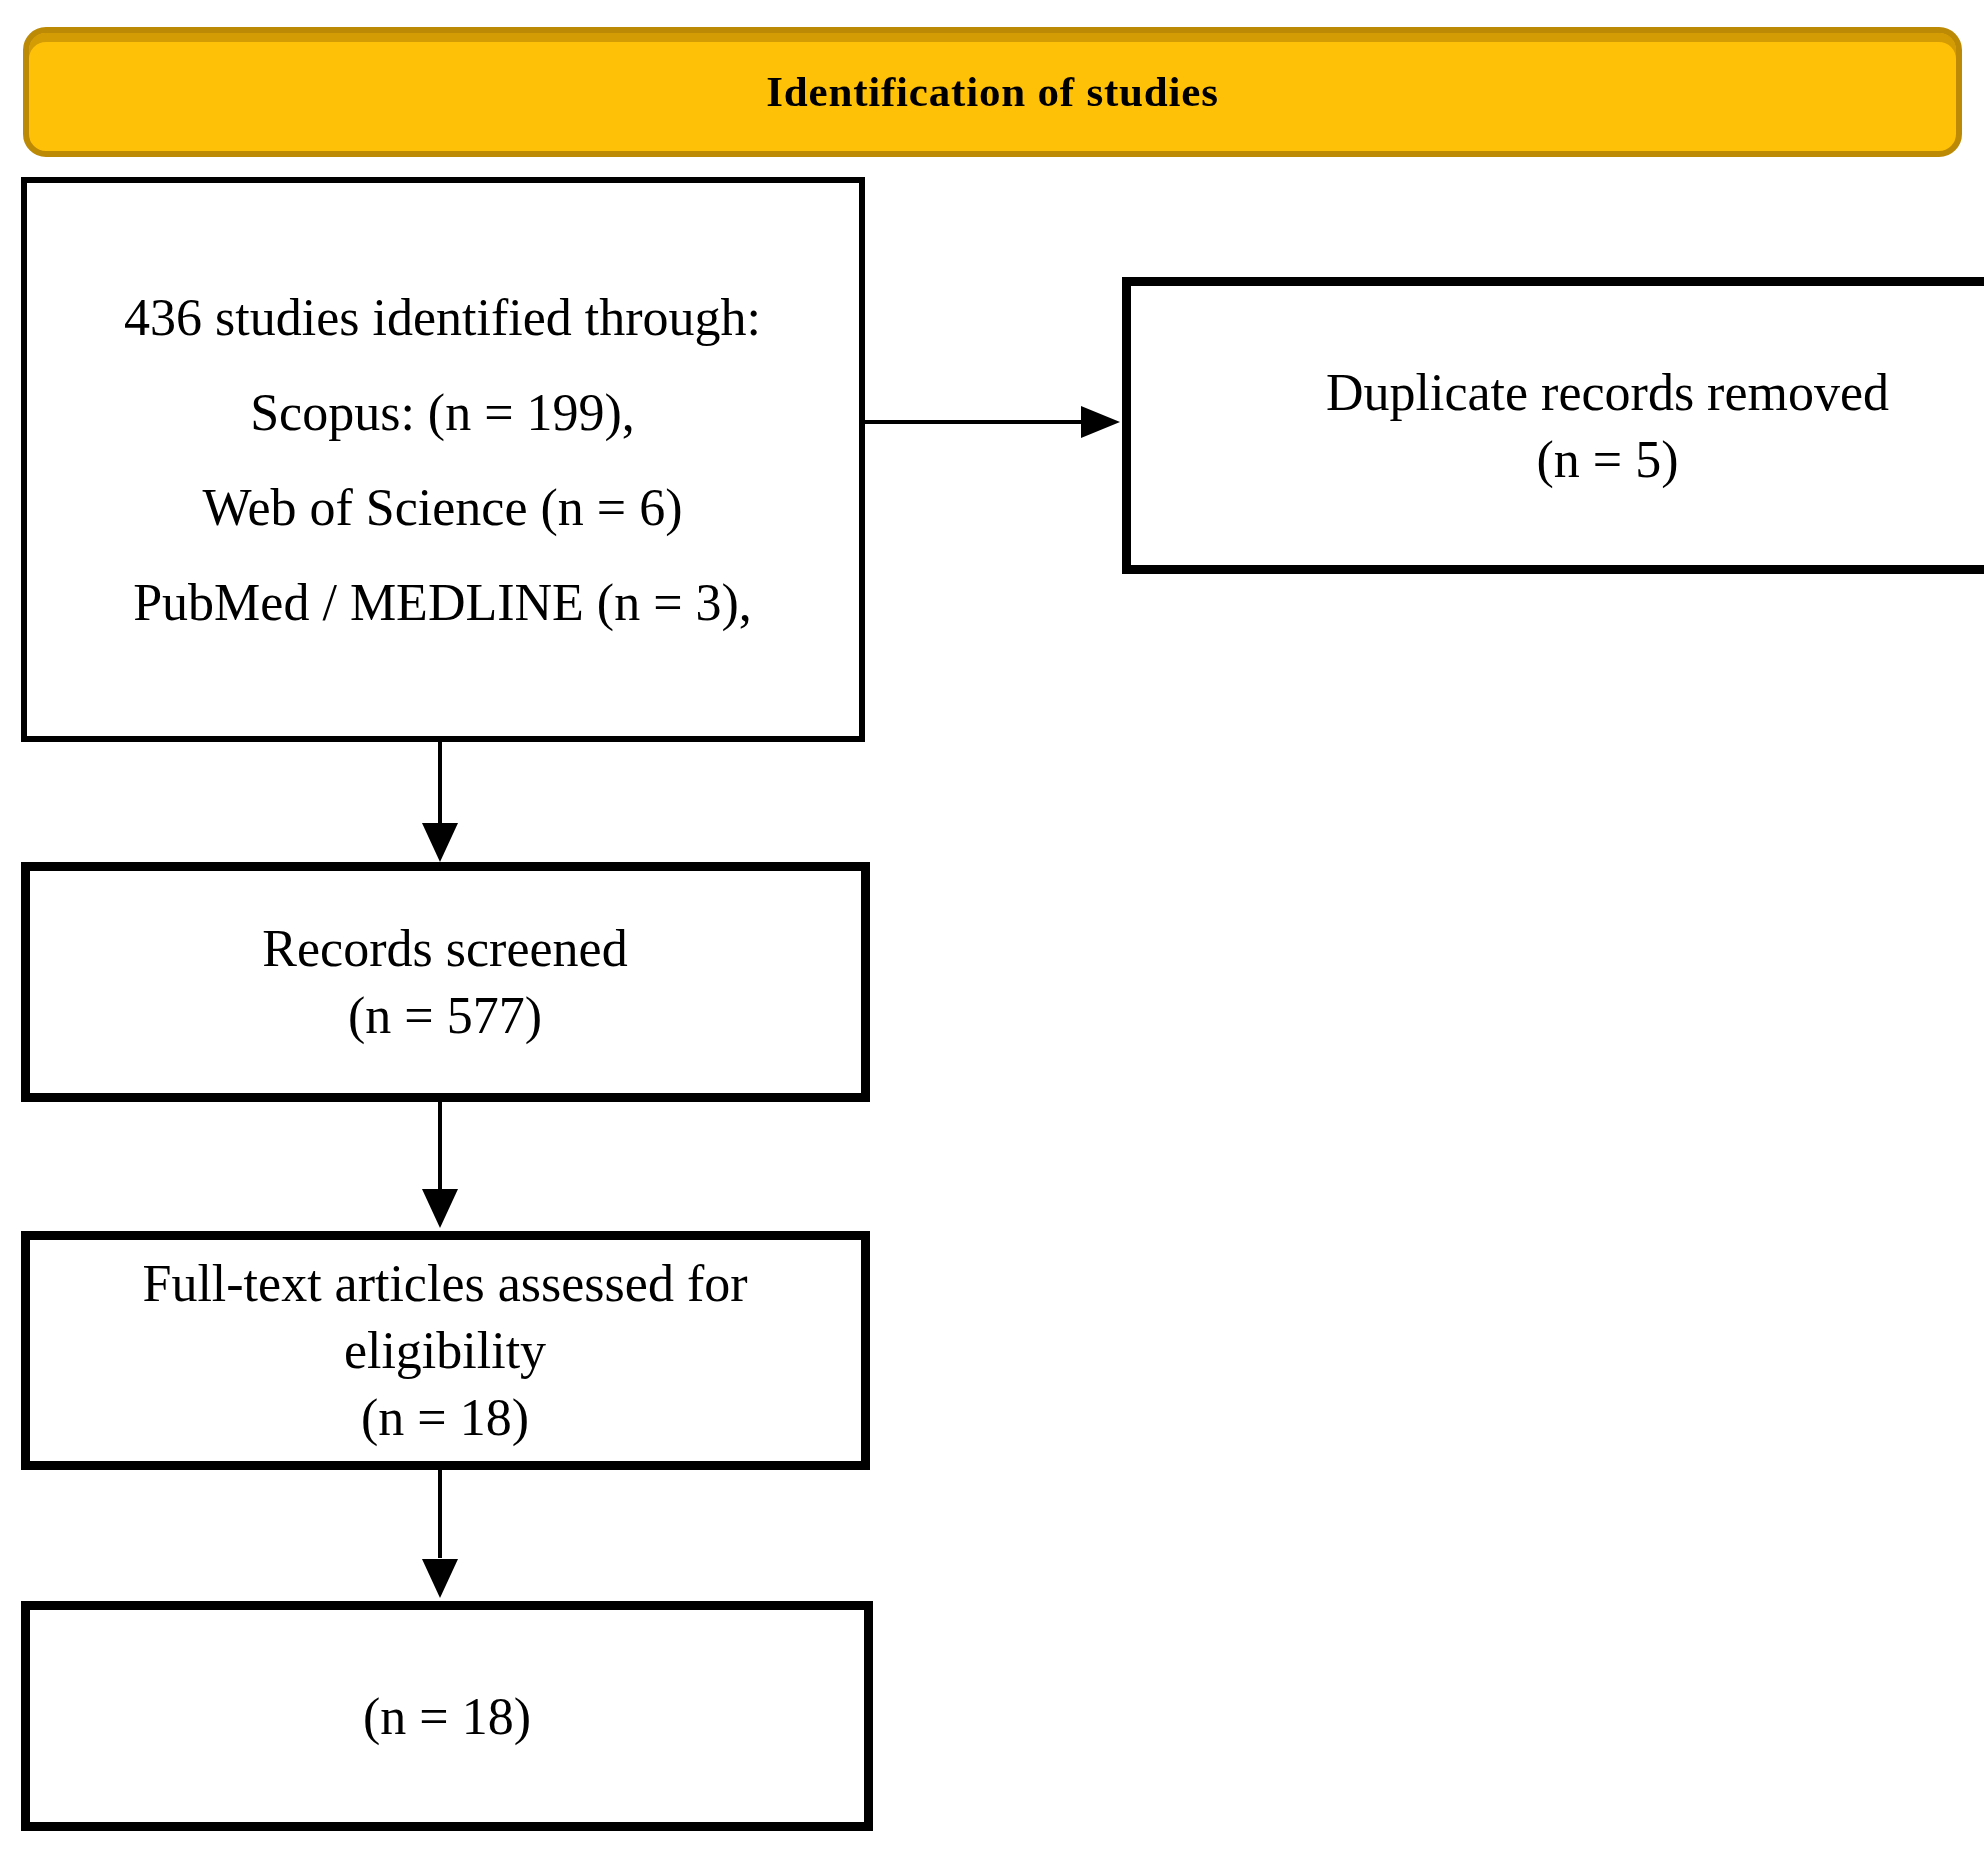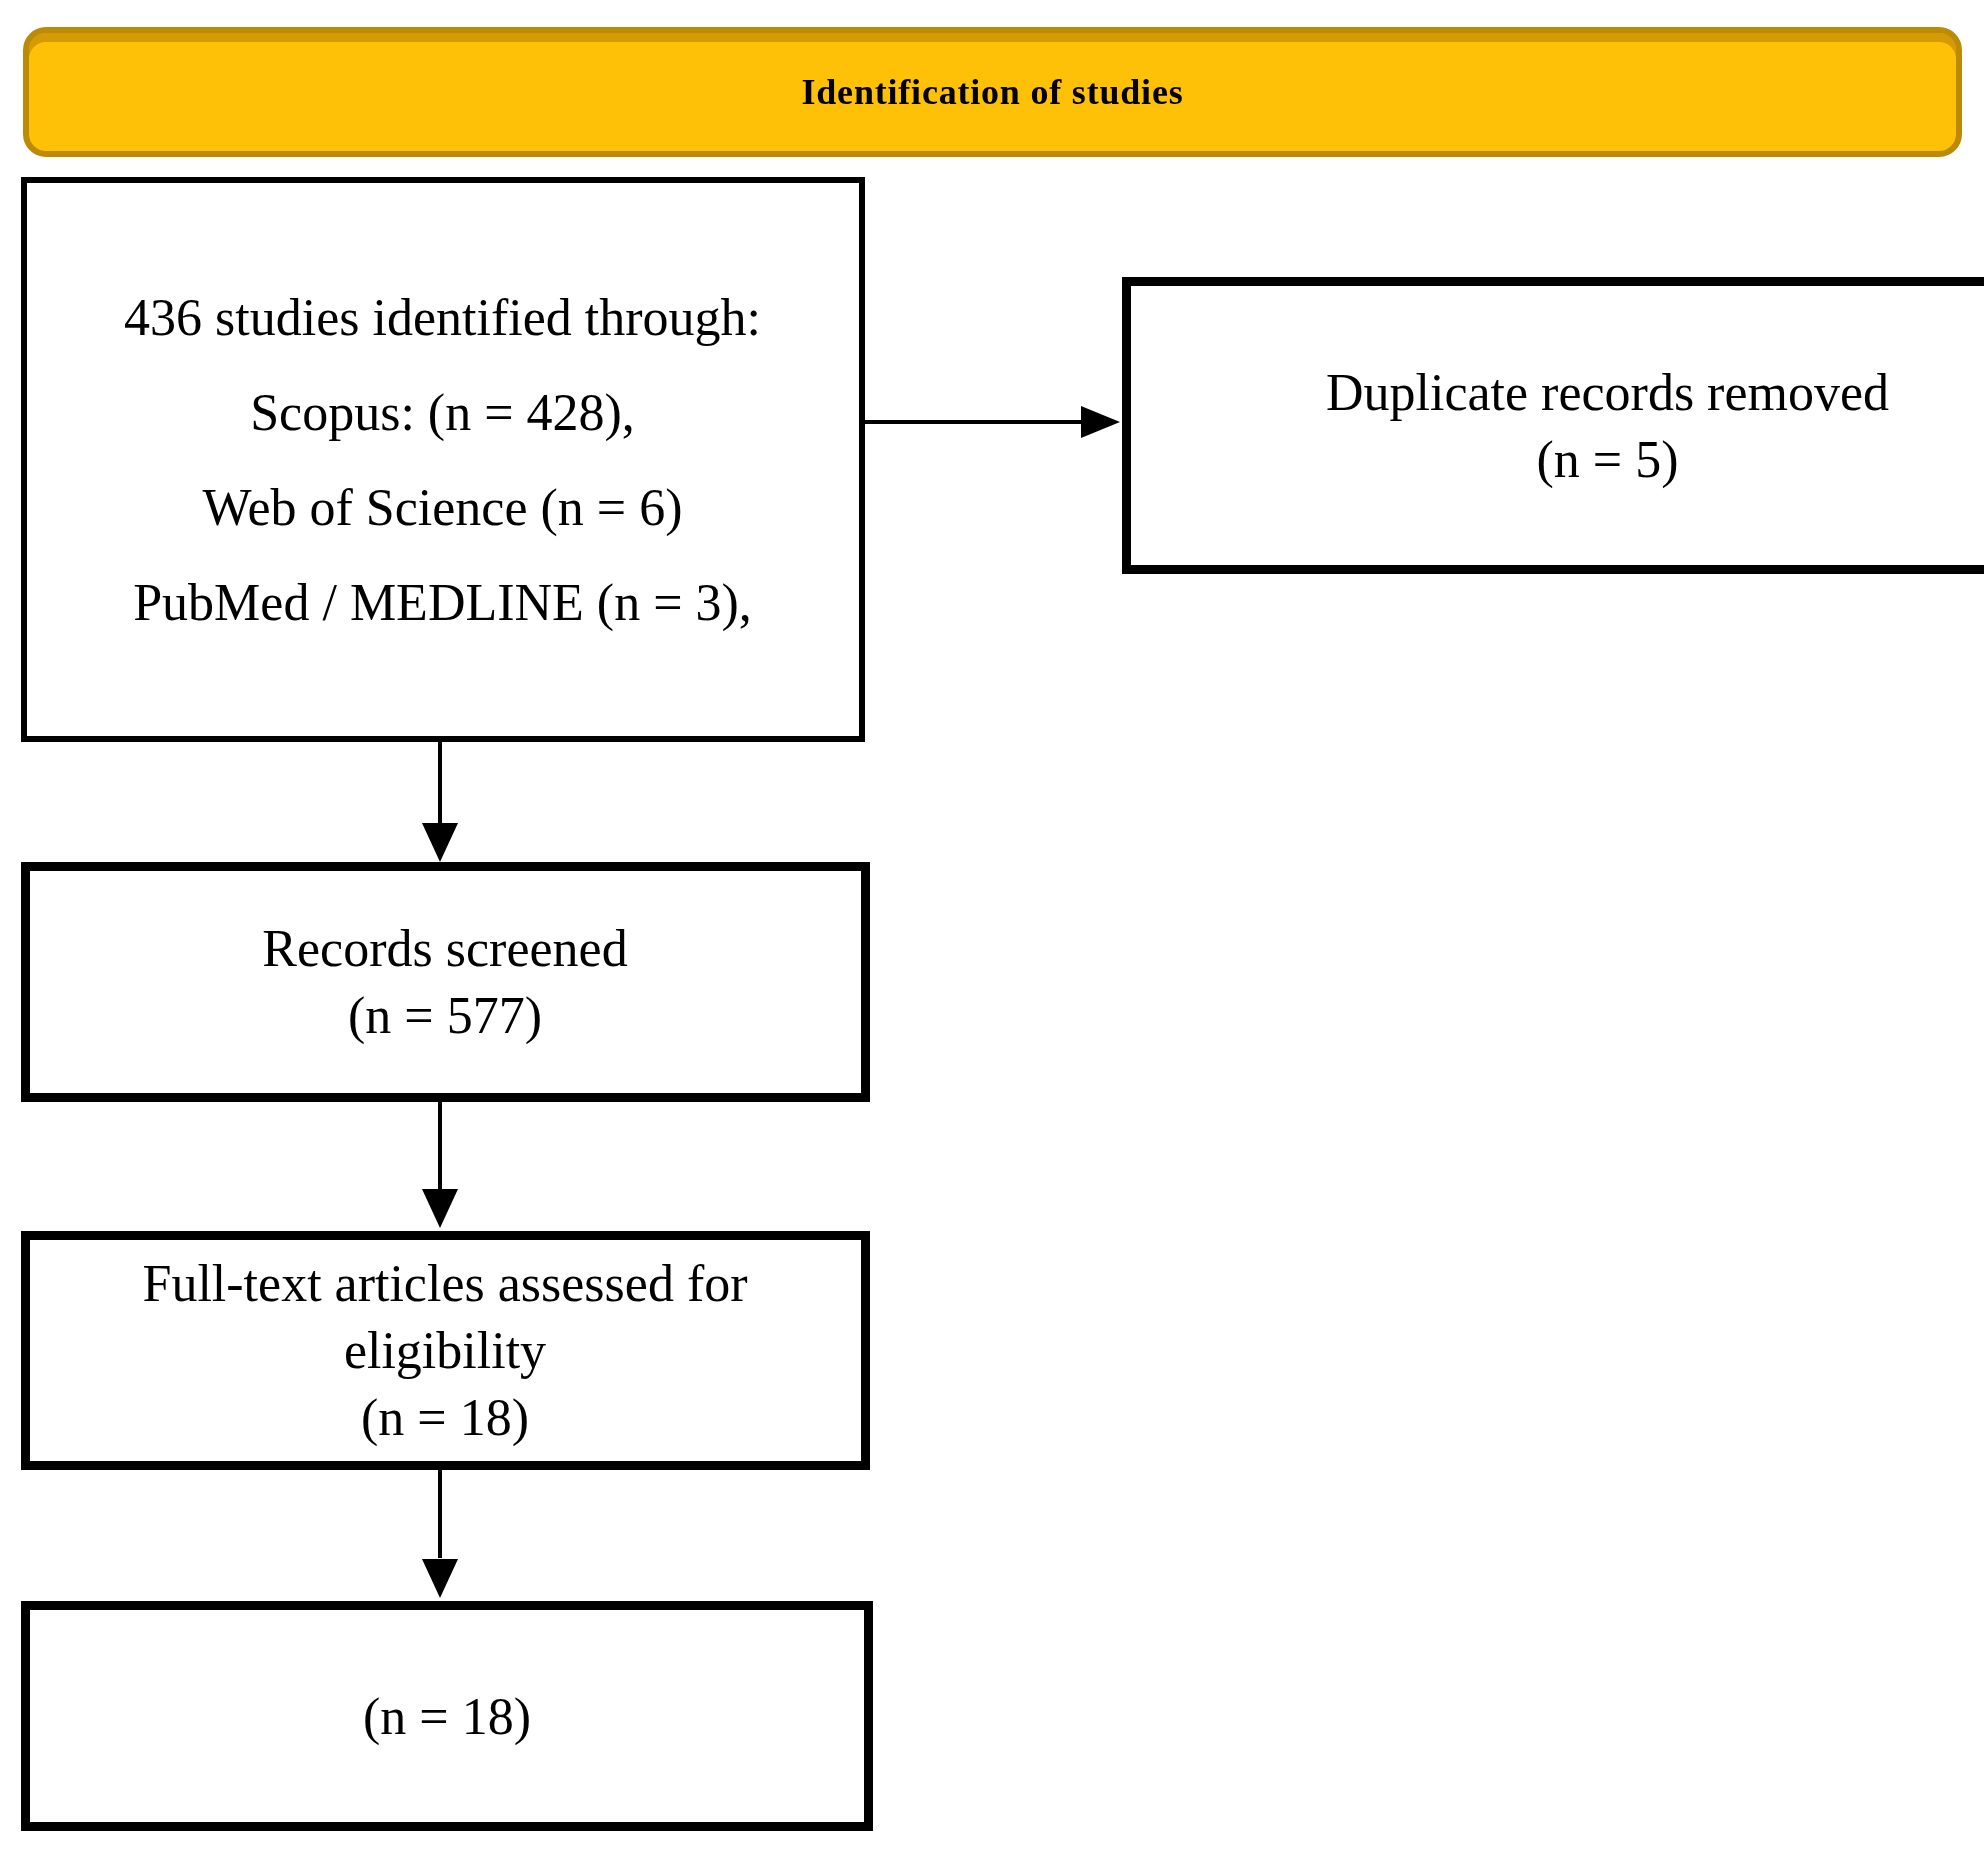--- a/index.html
+++ b/index.html
@@ -25,7 +25,7 @@
     justify-content: center;
   }
   .header-title {
-    font-size: 36px;
+    font-size: 43px;
     font-weight: bold;
     letter-spacing: 0.8px;
   }

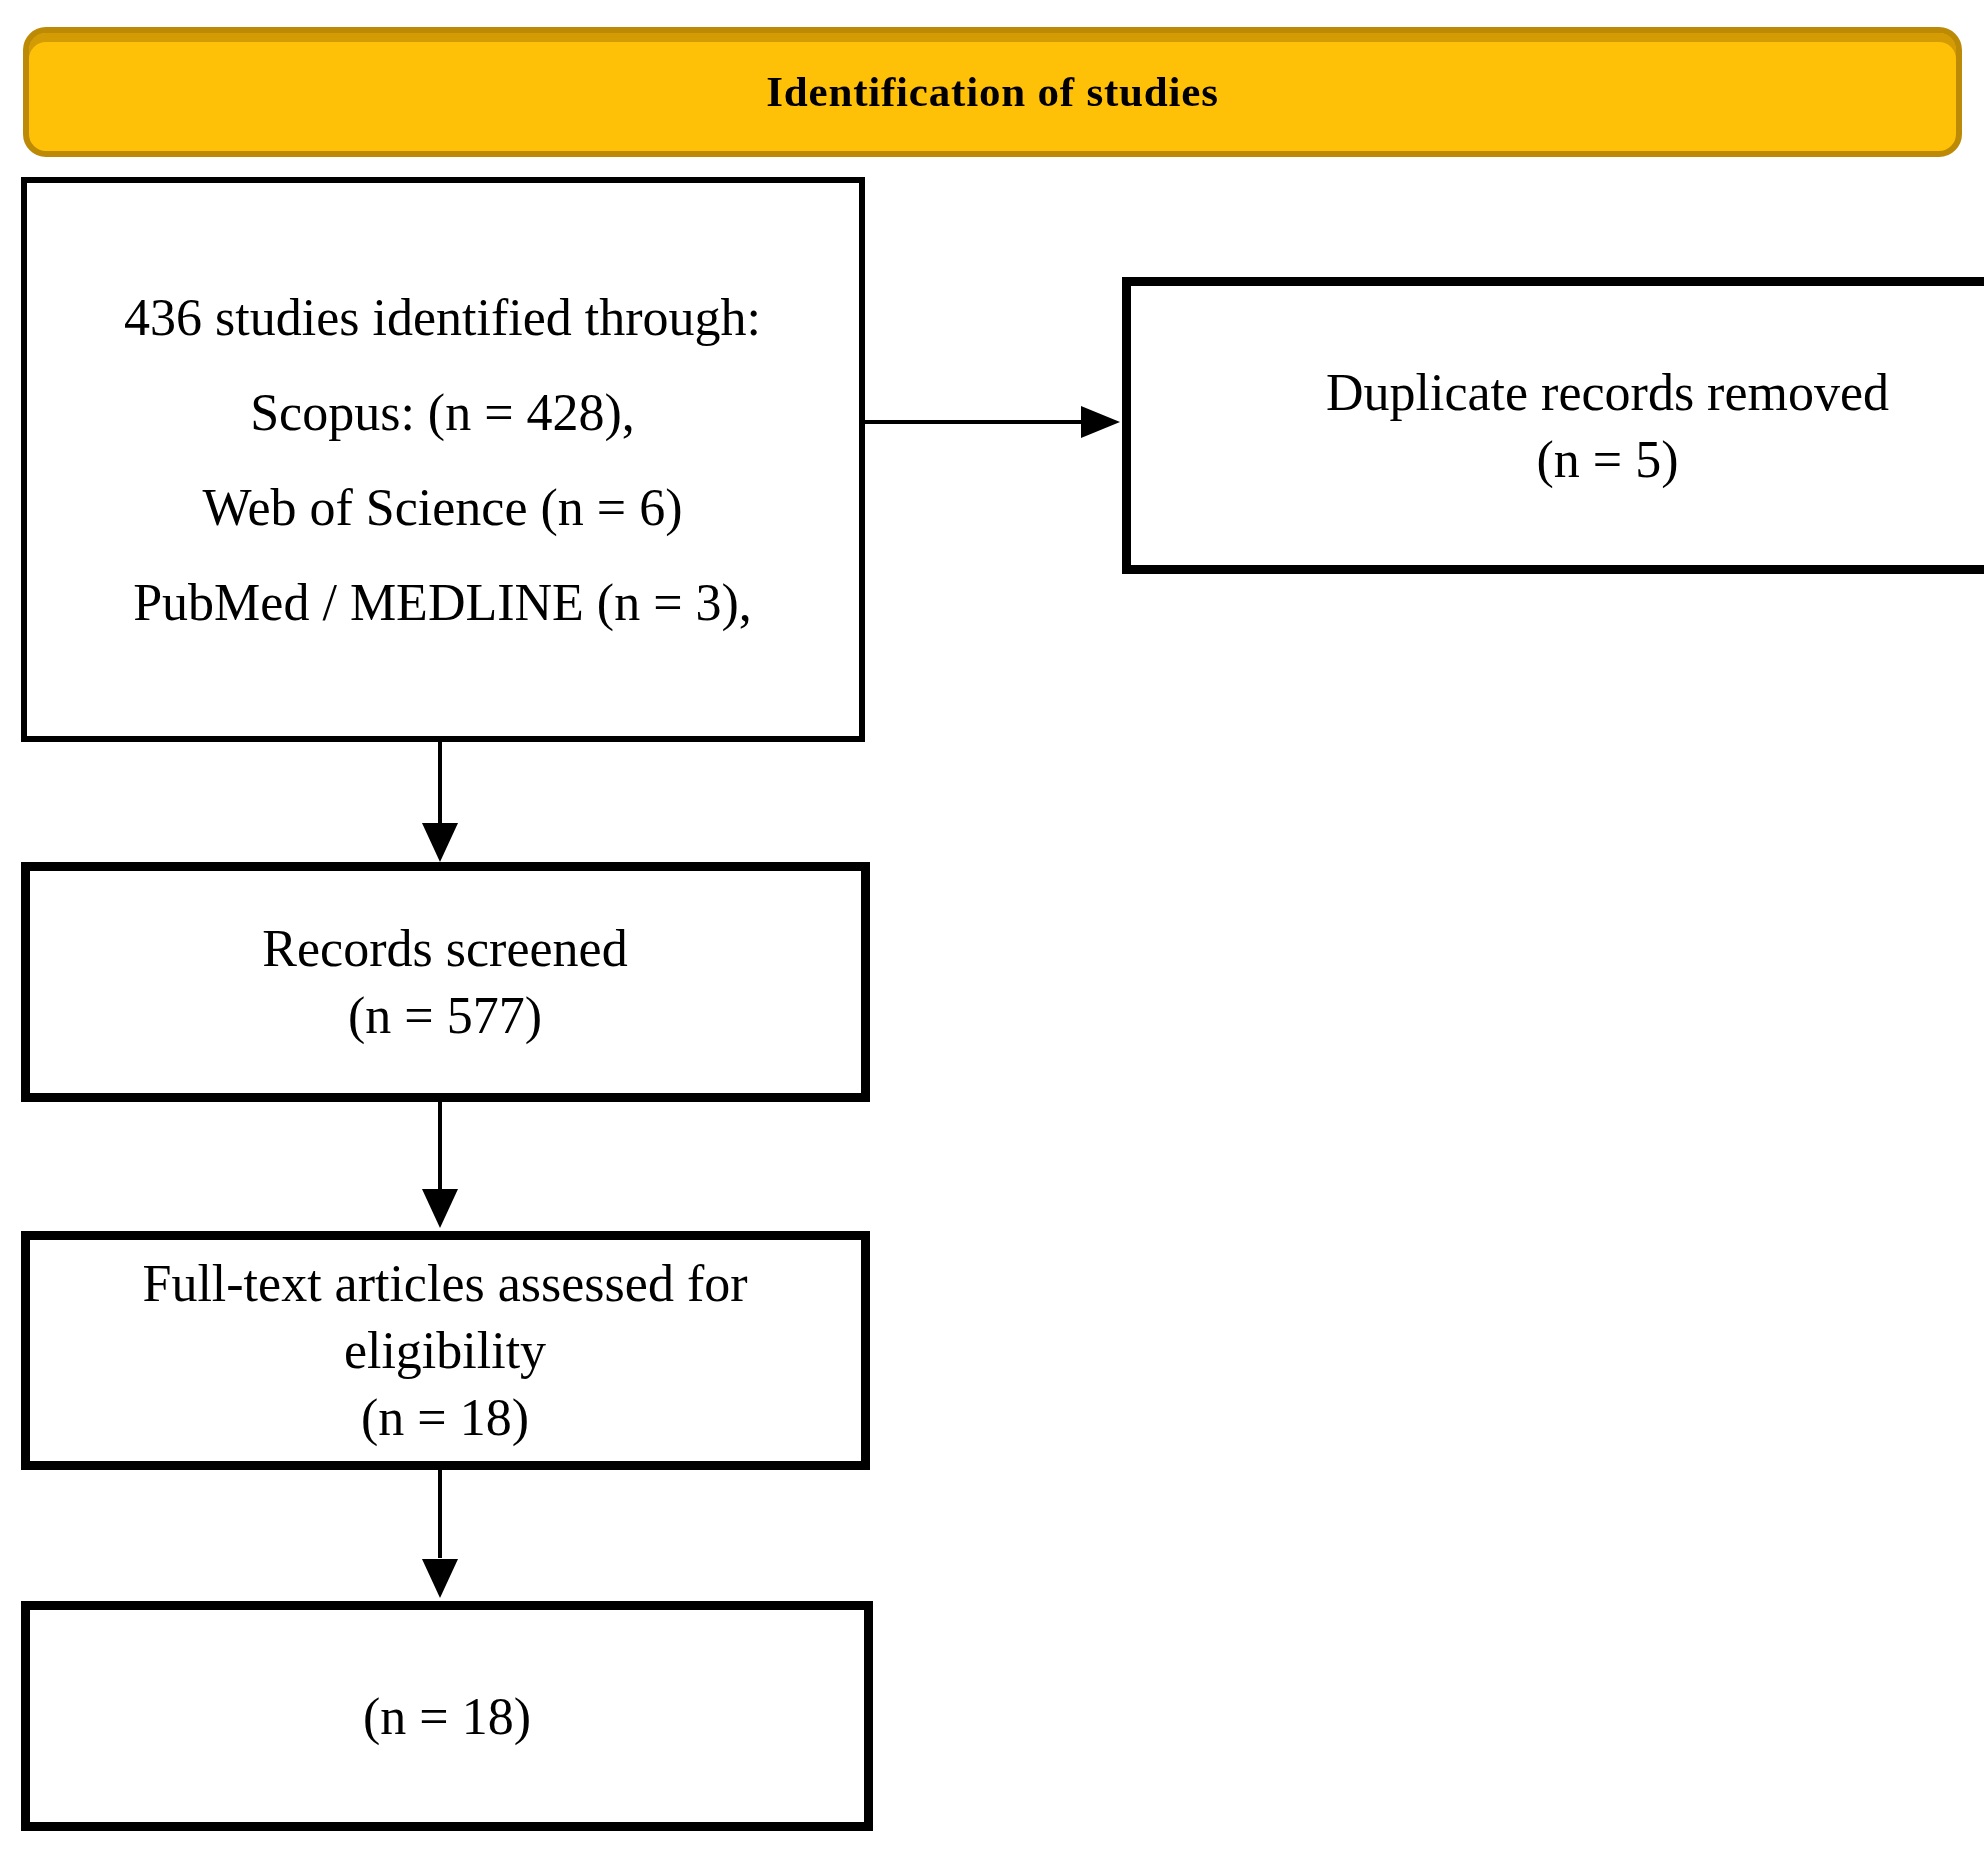--- a/index.html
+++ b/index.html
@@ -87,7 +87,7 @@
 
   <div class="flow-box box-identified">
     <div class="line">436 studies identified through:</div>
-    <div class="line">Scopus: (n = 428),</div>
+    <div class="line">Scopus: (n = 199),</div>
     <div class="line">Web of Science (n = 6)</div>
     <div class="line">PubMed / MEDLINE (n = 3),</div>
   </div>

